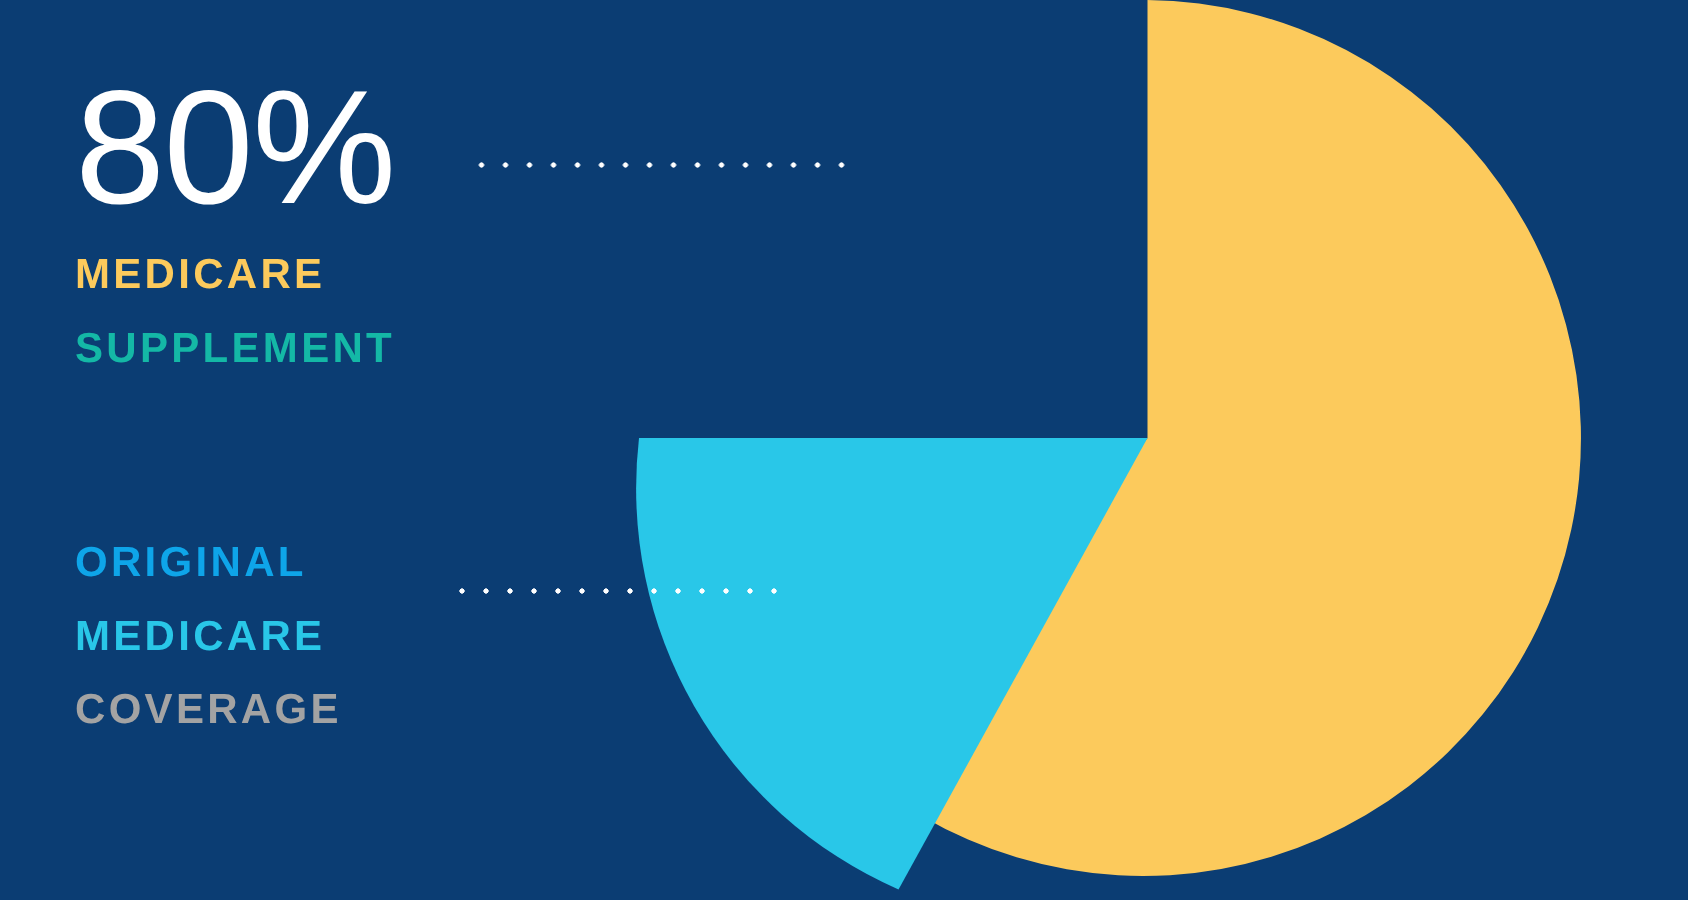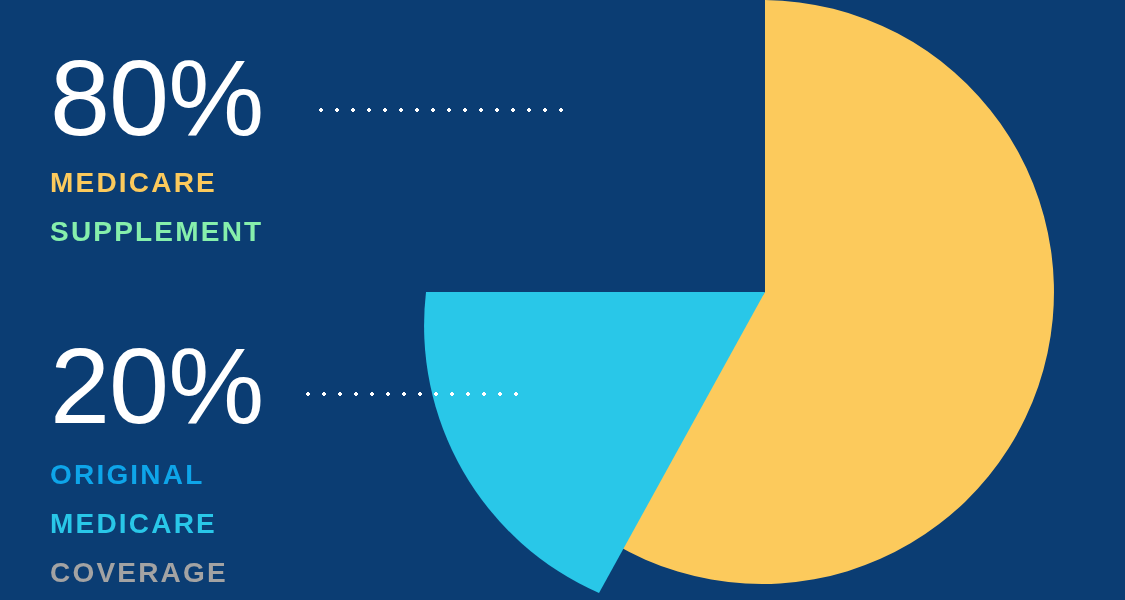--- a/index.html
+++ b/index.html
@@ -112,7 +112,7 @@
     <span class="pct-value" style="color: rgb(255, 255, 255);">80%</span>
     <div id="label-supplement">
       <span class="callout-name" style="color: rgb(252, 202, 92);">MEDICARE</span>
-      <span class="callout-name" style="color: #86efac;">SUPPLEMENT</span>
+      <span class="callout-name" style="color: #14b8a6;">SUPPLEMENT</span>
     </div>
   </div>
 

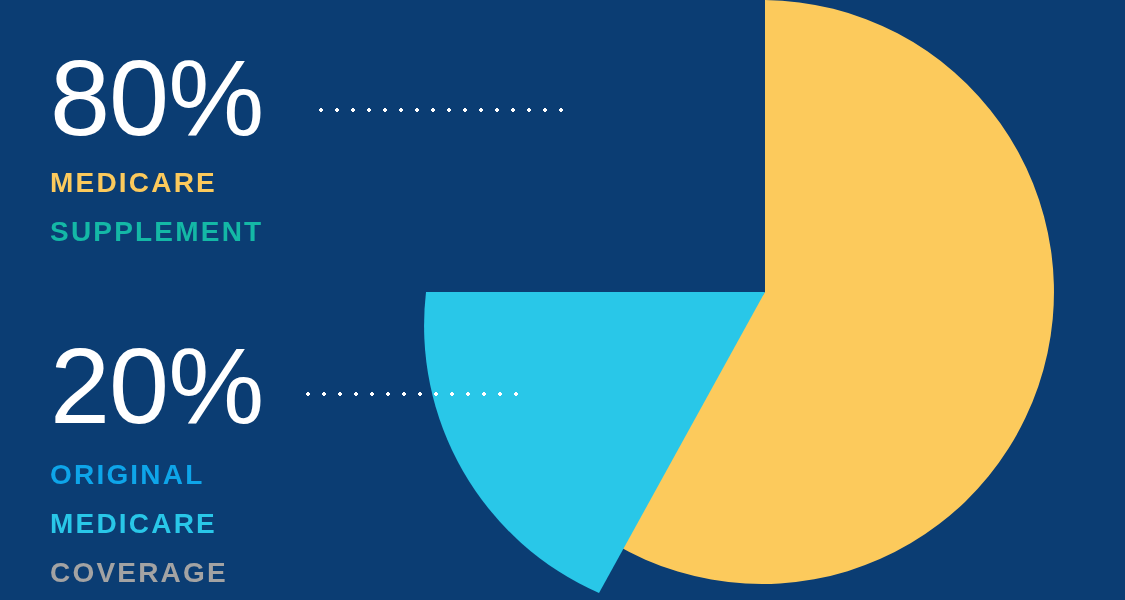--- a/index.html
+++ b/index.html
@@ -117,7 +117,6 @@
   </div>
 
   <div class="callout" id="callout-original">
-    <span class="pct-value" style="color: rgb(255, 255, 255);">20%</span>
     <div id="label-original">
       <span class="callout-name" style="color: #0ea5e9;">ORIGINAL</span>
       <span class="callout-name" style="color: rgb(41, 199, 232);">MEDICARE</span>

